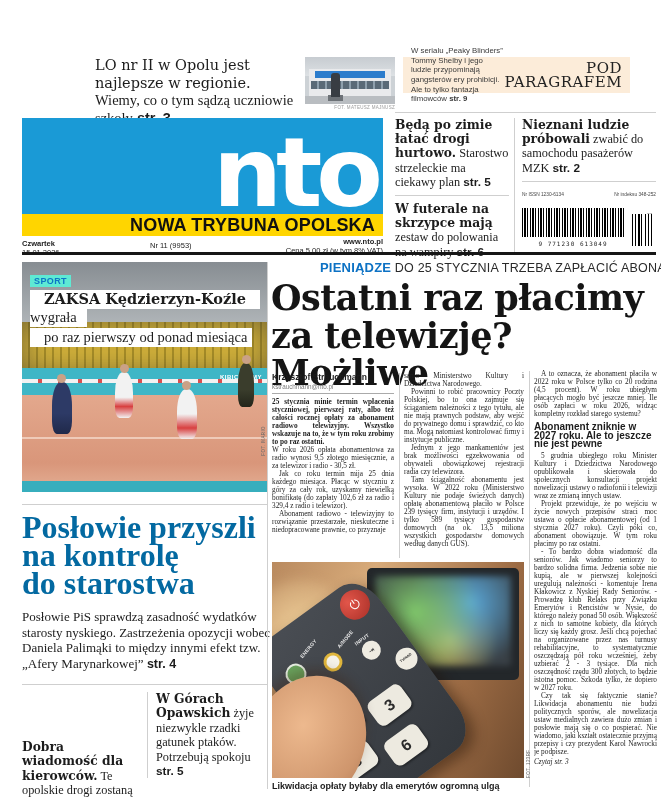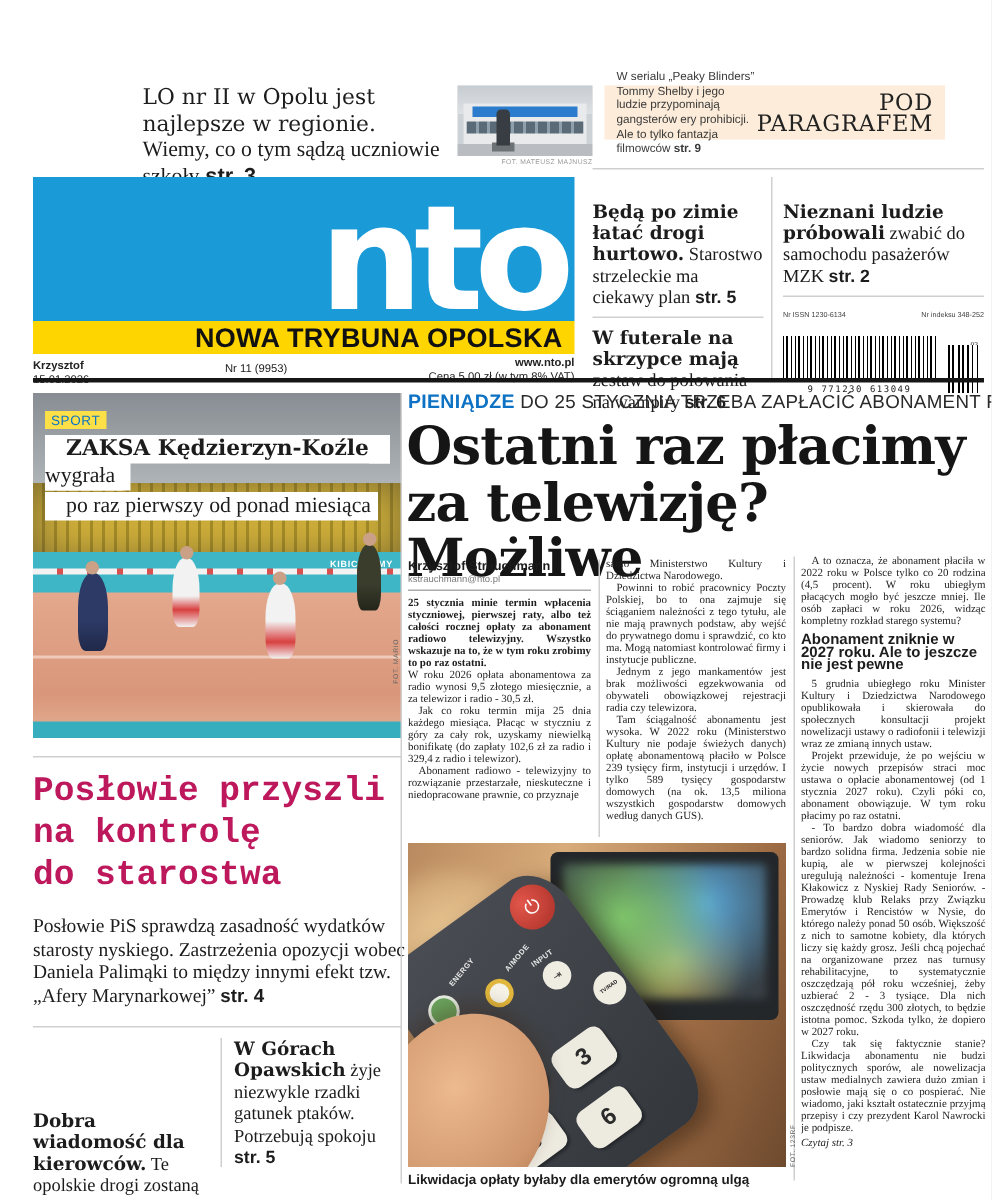--- a/index.html
+++ b/index.html
@@ -45,7 +45,7 @@
   .meta-right{left:253px;top:237px;width:130px;text-align:right;}
 
   
-  .briefs{font-family:"Liberation Serif",serif;font-size:12.3px;line-height:14.2px;margin-top:16px;}
+  .briefs{font-family:"Liberation Serif",serif;font-size:12.3px;line-height:14.2px;}
   .briefs .pg{font-size:11.8px;}
   .brief-rule{border:none;border-top:1px solid #cfcfcf;margin:6px 0;}
   .briefsA{left:395px;top:118px;width:114px;}

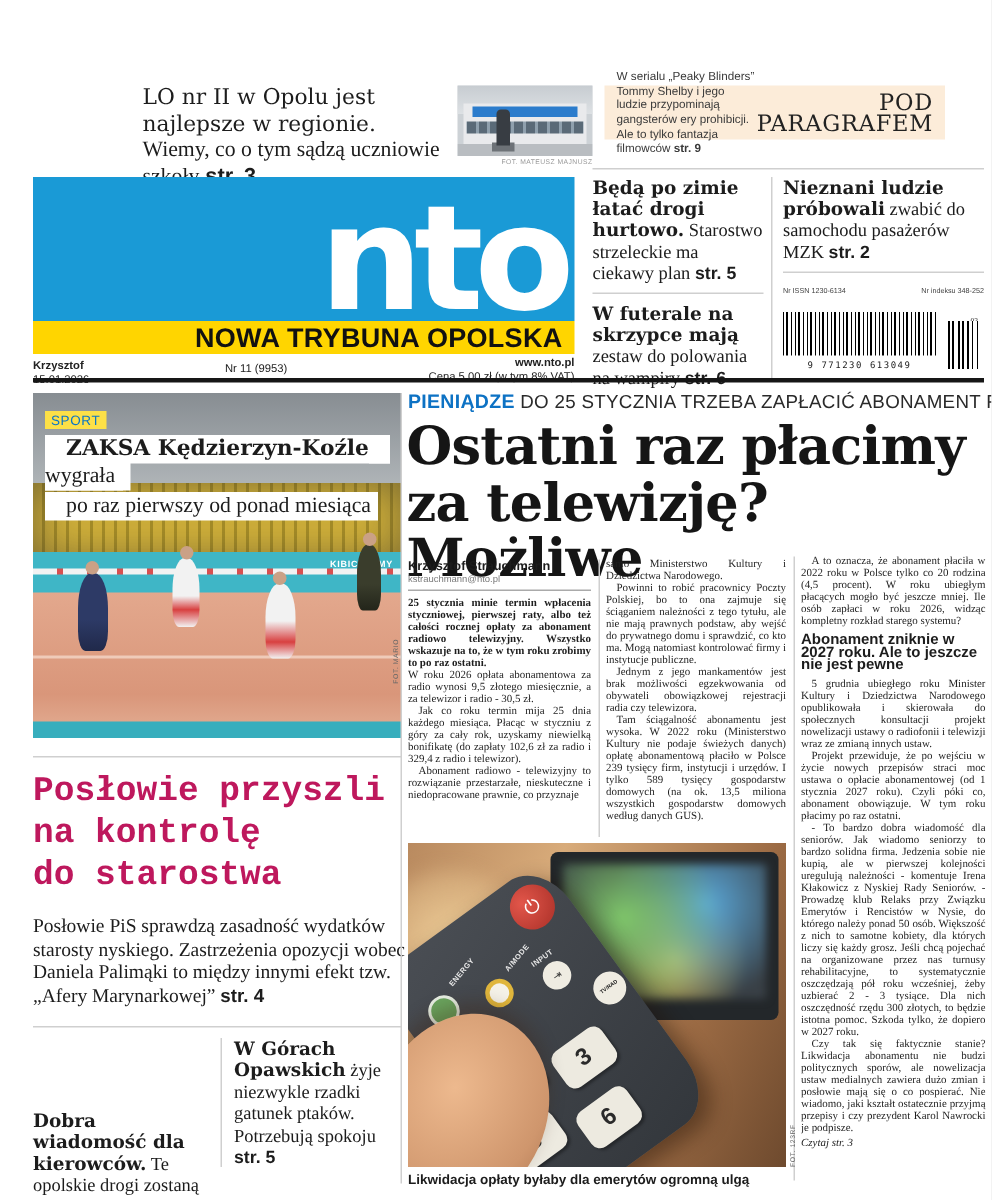--- a/index.html
+++ b/index.html
@@ -215,7 +215,7 @@
     <span class="mh-name">NOWA TRYBUNA OPOLSKA</span>
   </div>
   <div class="abs meta meta-left">
-    <div class="b">Krzysztof</div>
+    <div class="b">Czwartek</div>
     <div>15.01.2026</div>
   </div>
   <div class="abs meta meta-issue">Nr 11 (9953)</div>

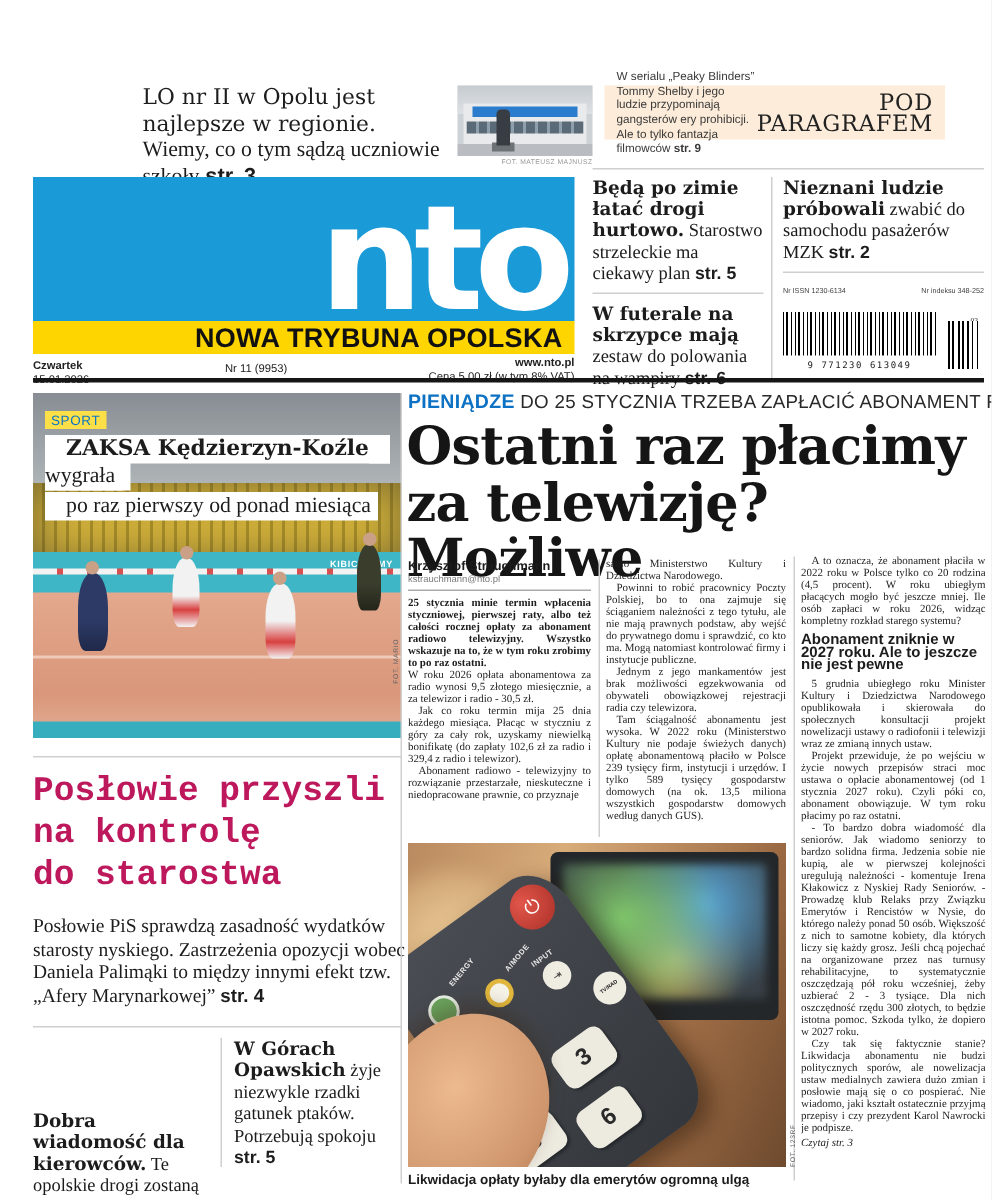--- a/index.html
+++ b/index.html
@@ -112,7 +112,7 @@
   
   .main-vrule{left:267px;top:262px;height:527px;}
   .kicker{left:272px;top:260px;width:386px;font-size:12.5px;letter-spacing:.2px;white-space:nowrap;}
-  .kicker .lbl{color:#0d72c4;font-weight:bold;font-size:13px;}
+  .kicker .lbl{color:#0d72c4;font-weight:bold;font-size:13px;margin-left:48px;}
   .kicker .rest{color:#2a2a2a;}
   .main-head{left:271px;top:279px;width:390px;font-family:"DejaVu Serif",serif;font-weight:bold;
              font-size:35px;line-height:37.5px;color:#151515;letter-spacing:-.5px;}

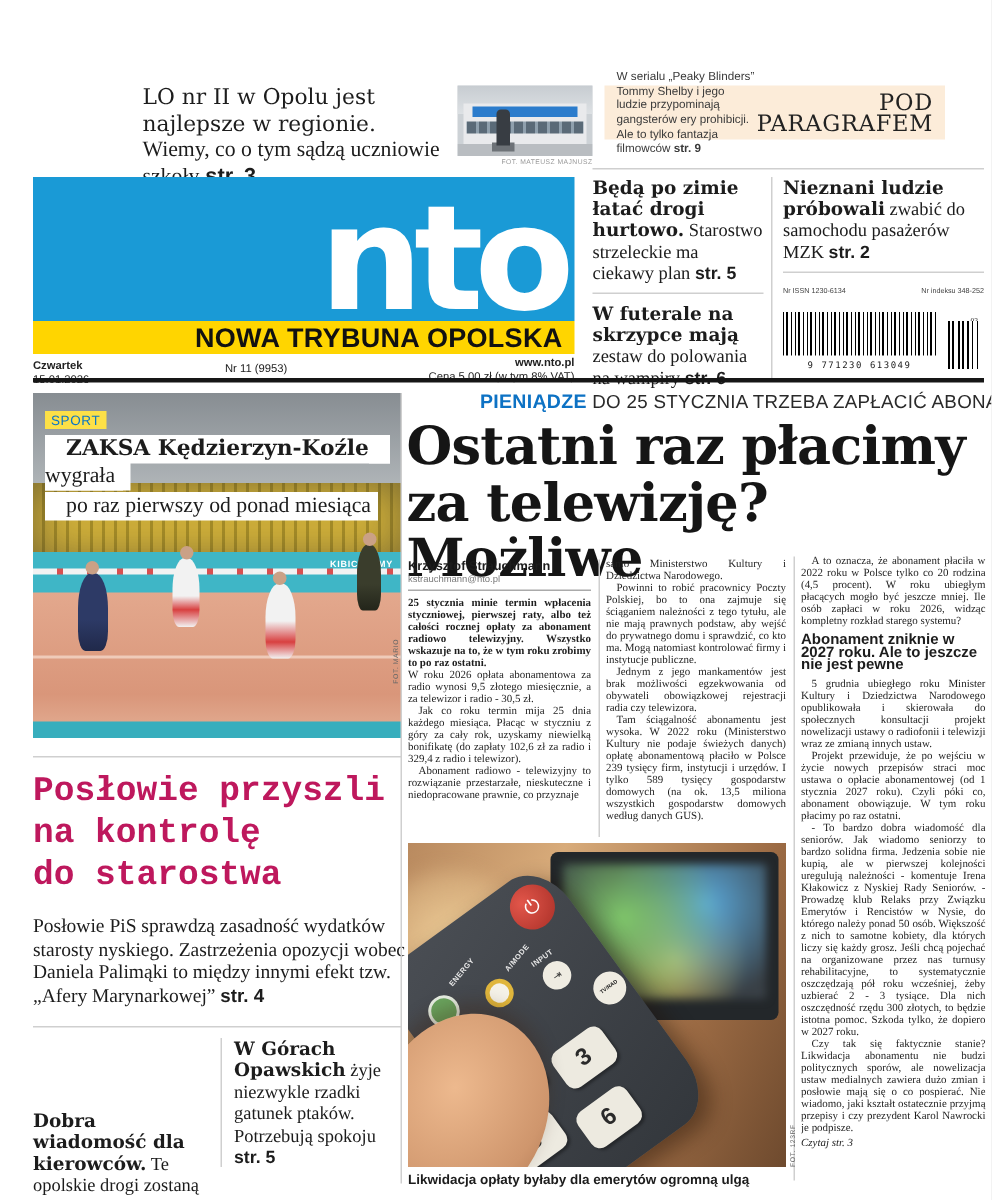--- a/index.html
+++ b/index.html
@@ -86,7 +86,7 @@
         background:radial-gradient(circle at 35% 35%,#ffe25a 55%,#2c6fc4);}
   .vcred{writing-mode:vertical-rl;transform:rotate(180deg);font-size:4.5px;color:#666;letter-spacing:.4px;}
   .sport-overlay{position:absolute;left:8px;top:8px;}
-  .sport-chip{display:inline-block;background:#fde047;color:#0d76c6;font-weight:normal;font-size:9px;
+  .sport-chip{display:inline-block;background:#5eead4;color:#0d76c6;font-weight:bold;font-size:9px;
               letter-spacing:.4px;padding:1px 4px;}
   .sport-line{margin-top:2px;}
   .sport-line span{background:#fff;padding:1px 5px 2px 14px;font-family:"Liberation Serif",serif;font-size:14.5px;line-height:17px;}

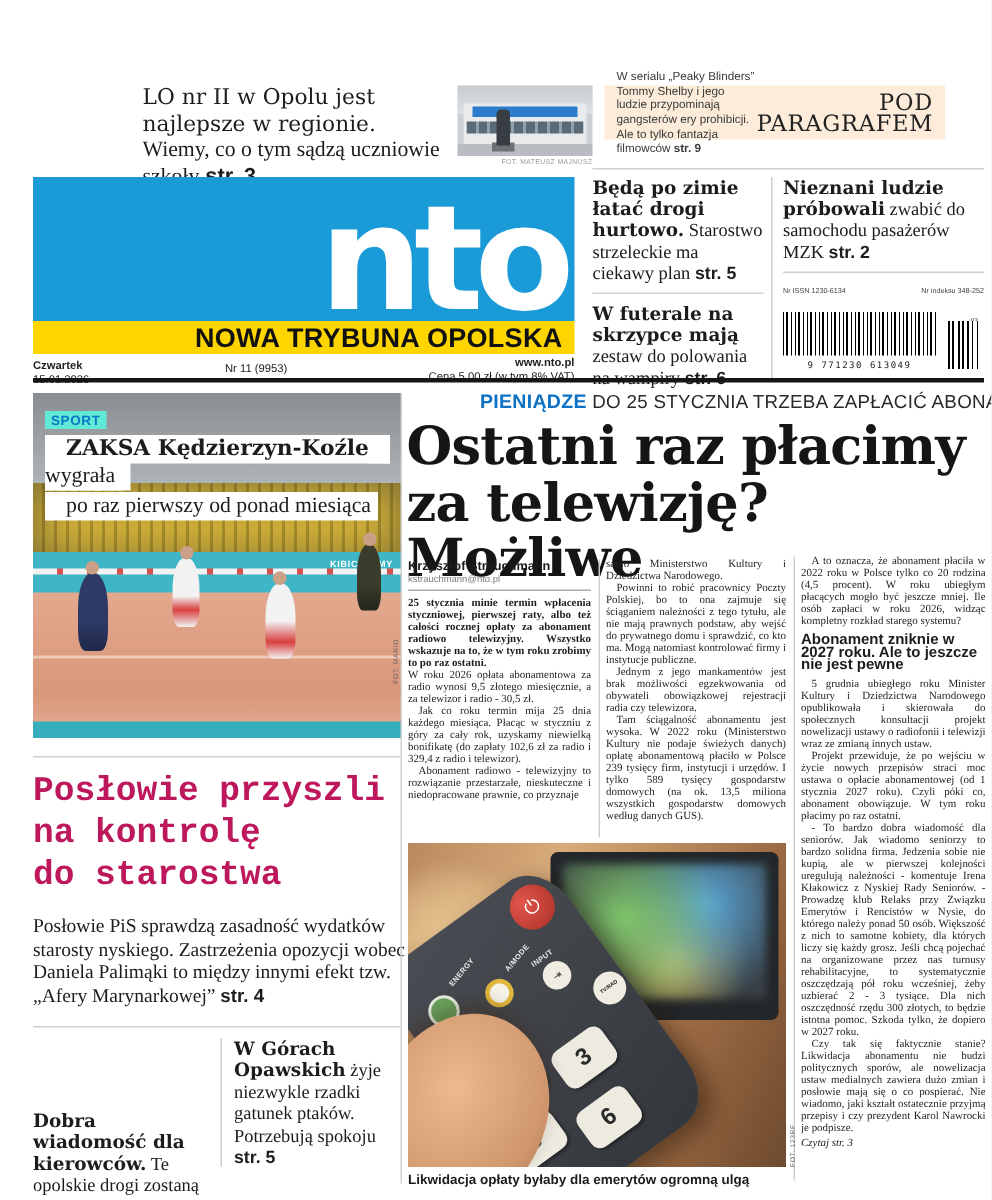--- a/index.html
+++ b/index.html
@@ -96,8 +96,8 @@
   .ldiv2{left:22px;top:684px;width:246px;}
 
   
-  .left-head{left:22px;top:513px;width:248px;font-family:Liberation Mono, monospace;font-weight:bold;
-             font-size:23px;line-height:28px;color:#be185d;}
+  .left-head{left:22px;top:513px;width:248px;font-family:Liberation Serif, serif;font-weight:bold;
+             font-size:32px;line-height:28px;color:#0369a1;}
   .left-text{left:22px;top:609px;width:248px;font-family:"Liberation Serif",serif;
              font-size:13px;line-height:15.6px;}
   .left-text .pg{font-size:12.5px;}

